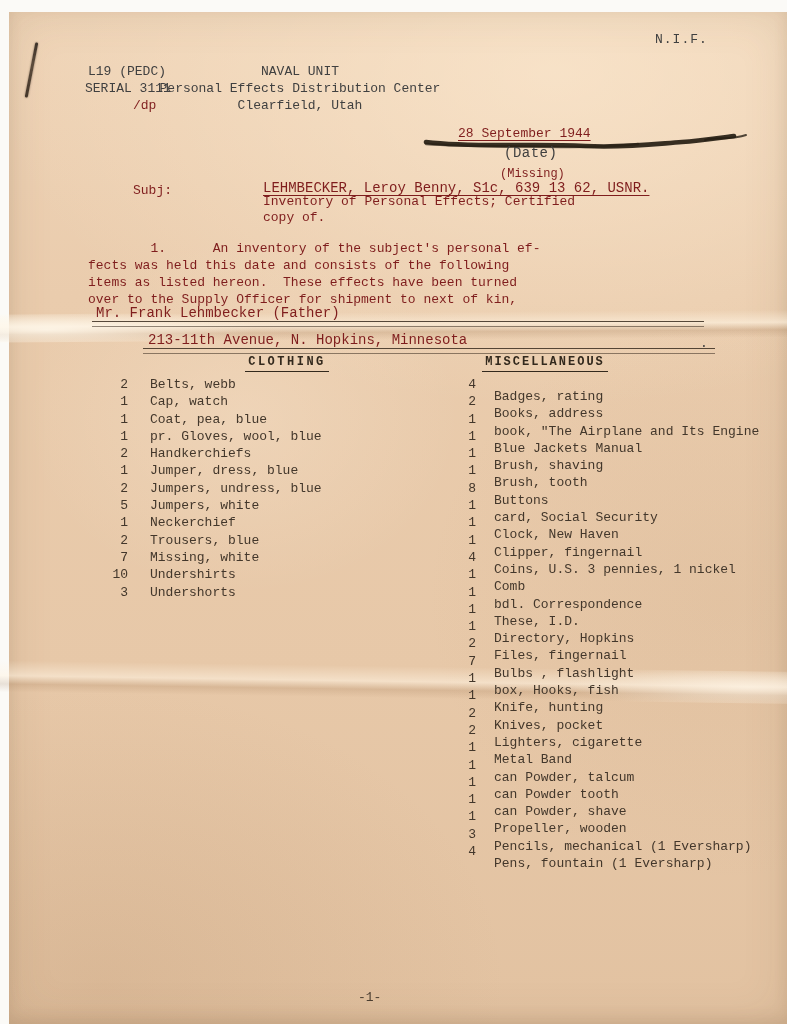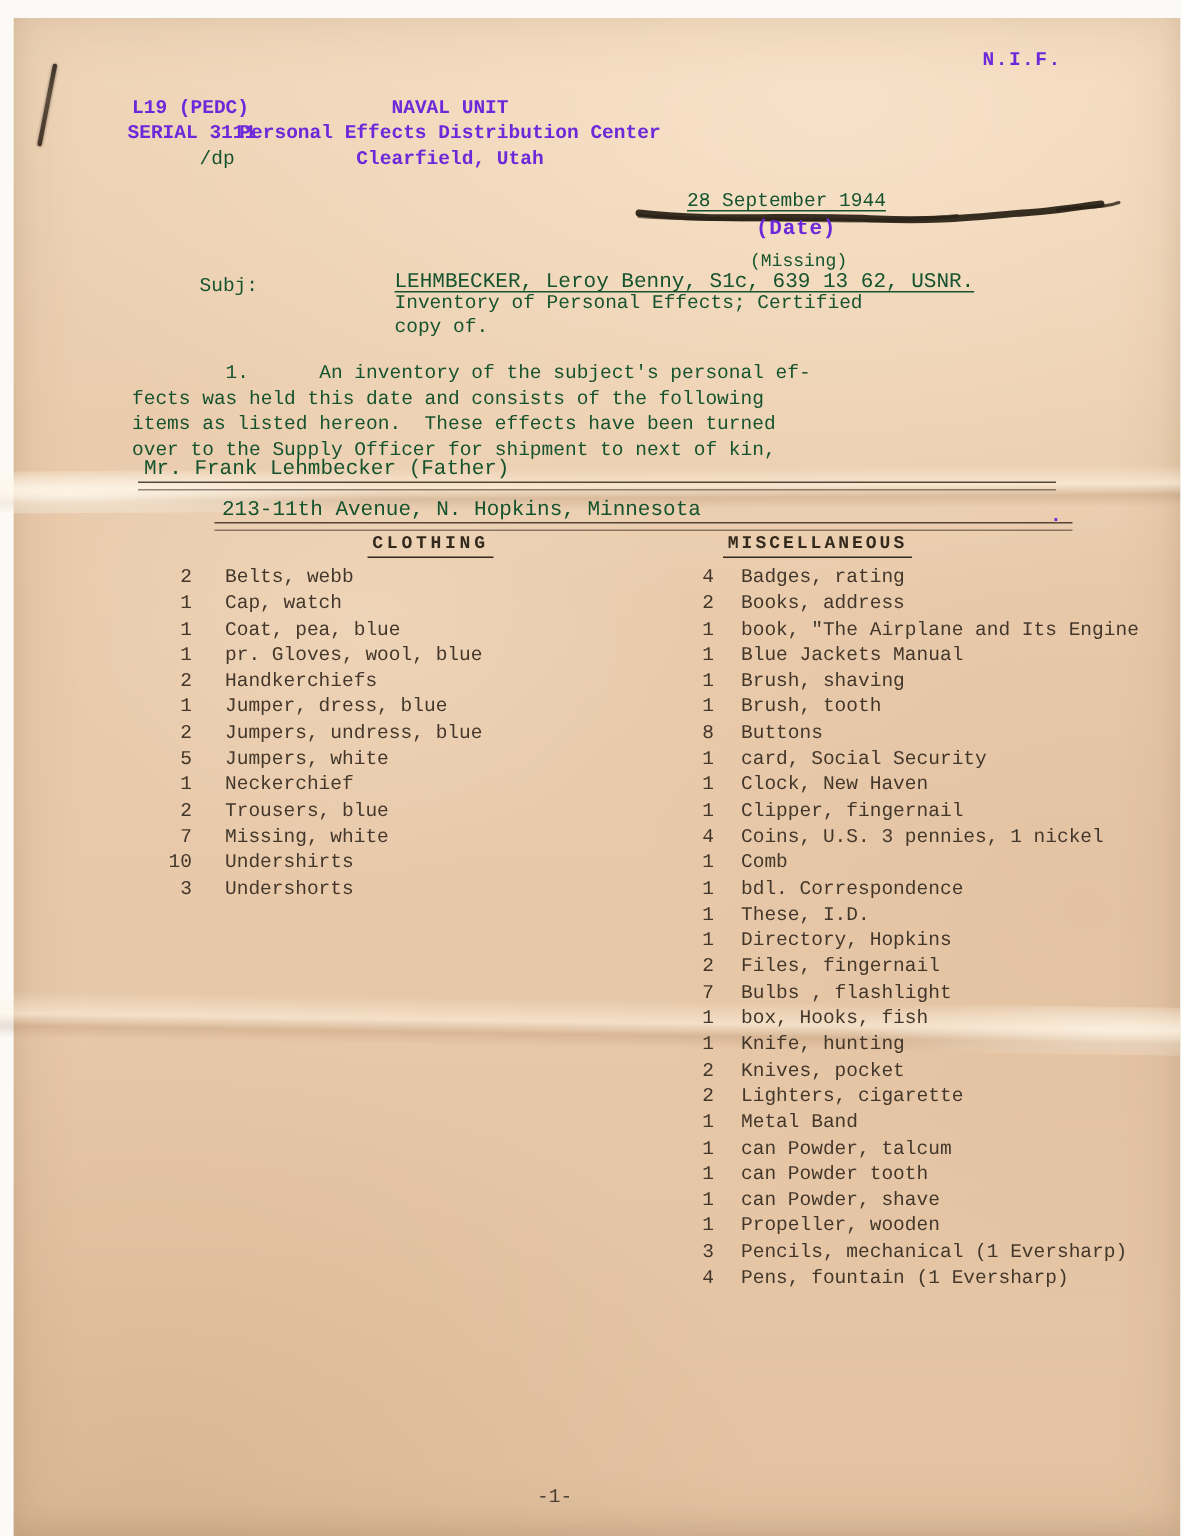--- a/index.html
+++ b/index.html
@@ -20,7 +20,7 @@
     box-shadow: inset 0 0 45px rgba(115,82,52,.14), inset 0 -6px 14px rgba(110,78,50,.12);
   }
   .t { position:absolute; white-space:pre; color:#14532d; font-size:13px; line-height:15px; }
-  .b { font-weight:bold; color:#6d28d9; }
+  .b { font-weight:normal; color:#404040; }
   .small { font-size:14px; }
   .center { text-align:center; }
   .u { text-decoration:underline; text-underline-offset:3px; text-decoration-thickness:1px; }

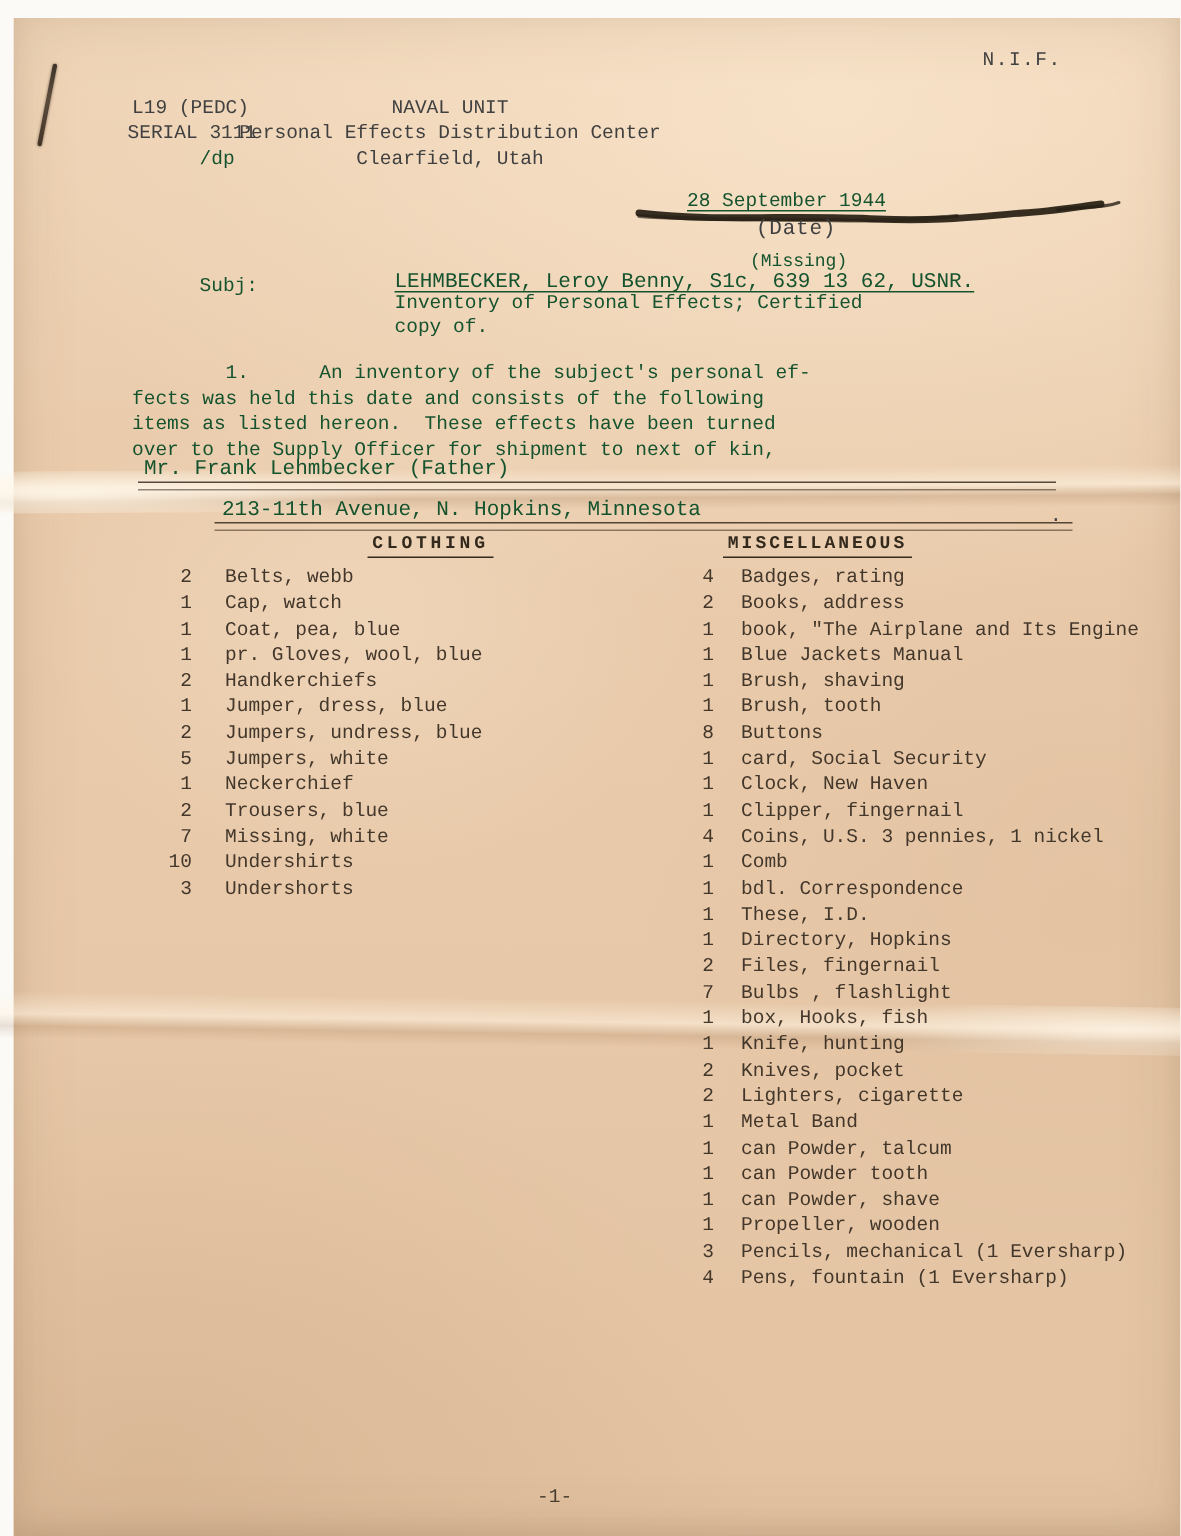--- a/index.html
+++ b/index.html
@@ -19,7 +19,7 @@
       linear-gradient(180deg,#efd4b7 0%,#eaccad 28%,#e7c8a8 65%,#e2c2a1 100%);
     box-shadow: inset 0 0 45px rgba(115,82,52,.14), inset 0 -6px 14px rgba(110,78,50,.12);
   }
-  .t { position:absolute; white-space:pre; color:#14532d; font-size:13px; line-height:15px; }
+  .t { position:absolute; white-space:pre; color:#7f1d1d; font-size:13px; line-height:15px; }
   .b { font-weight:normal; color:#404040; }
   .small { font-size:14px; }
   .center { text-align:center; }

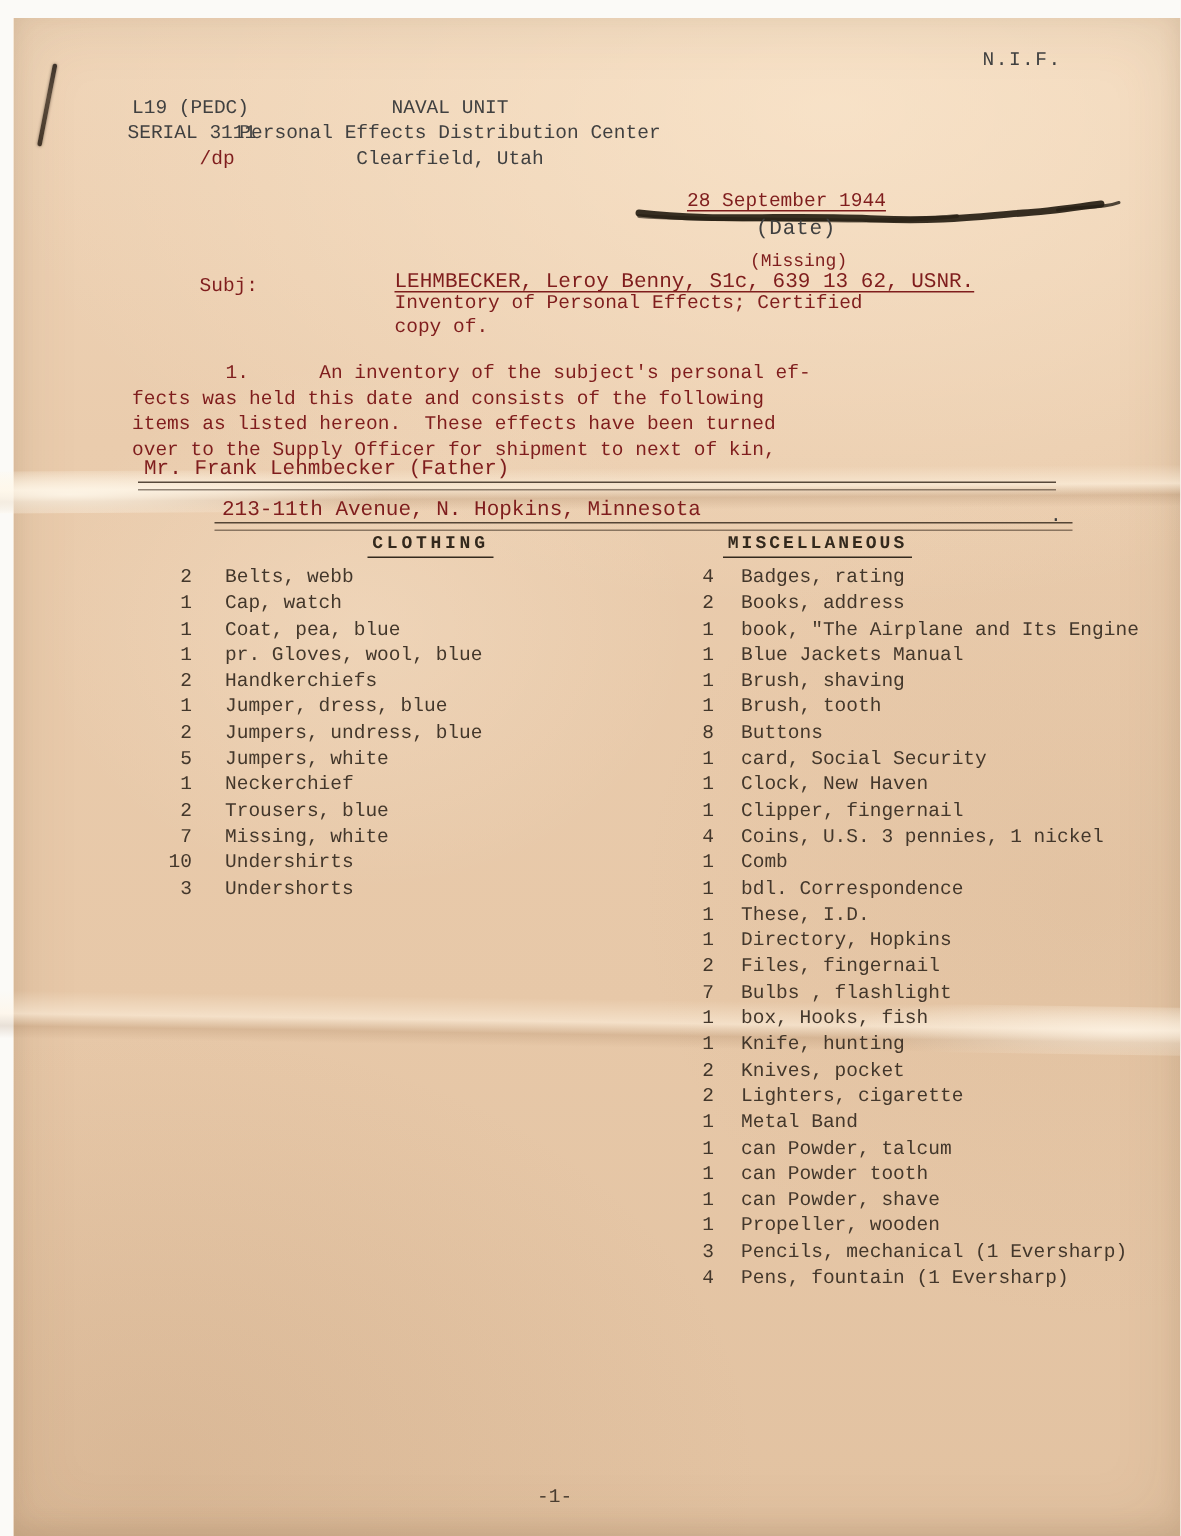--- a/index.html
+++ b/index.html
@@ -32,7 +32,7 @@
   .clothing .qty { width:128px; }
   .clothing .desc { padding-left:22px; }
   .misc .qty { width:126px; }
-  .misc .desc { padding-left:18px; }
+  .misc .desc { padding-left:18px;margin-top:12px; }
   .sign-line {
     position:absolute; height:4px;
     border-top:1.7px solid rgba(58,45,32,.85);

